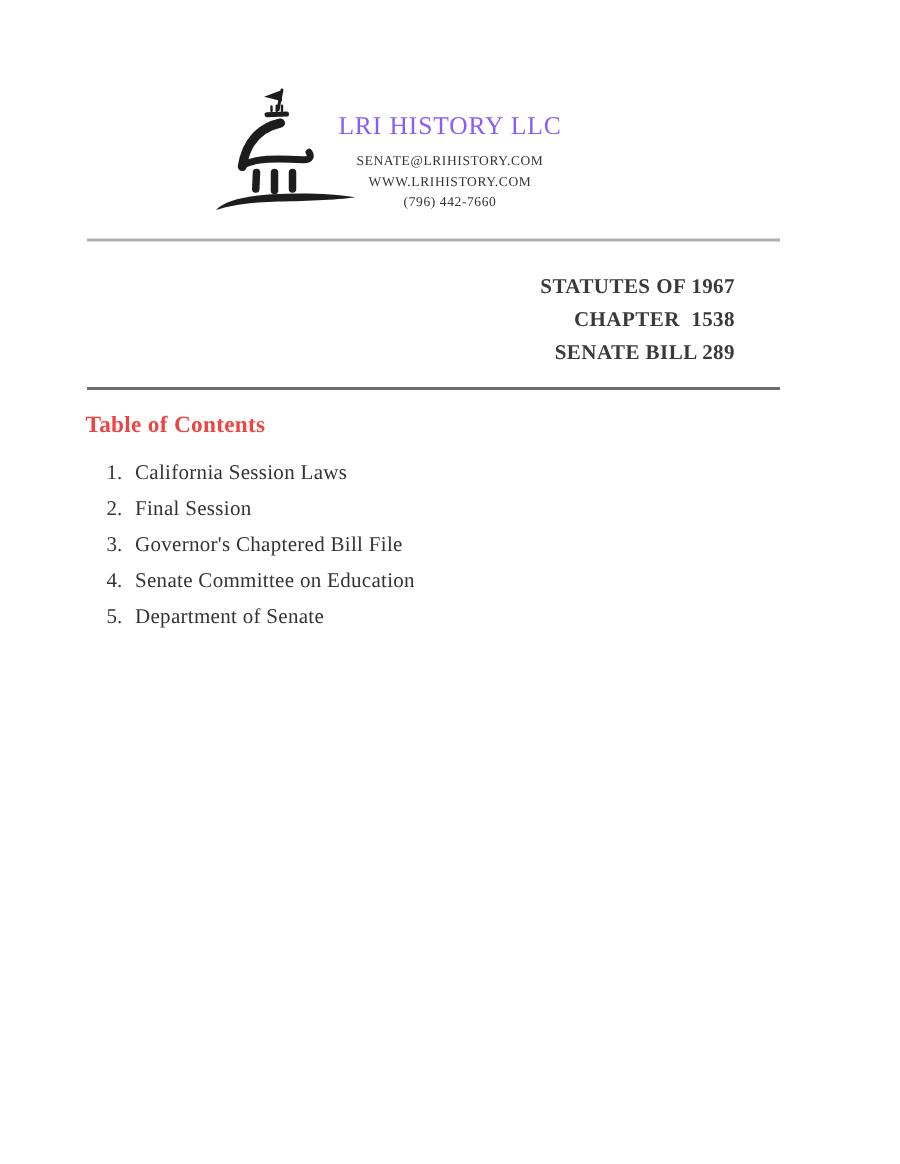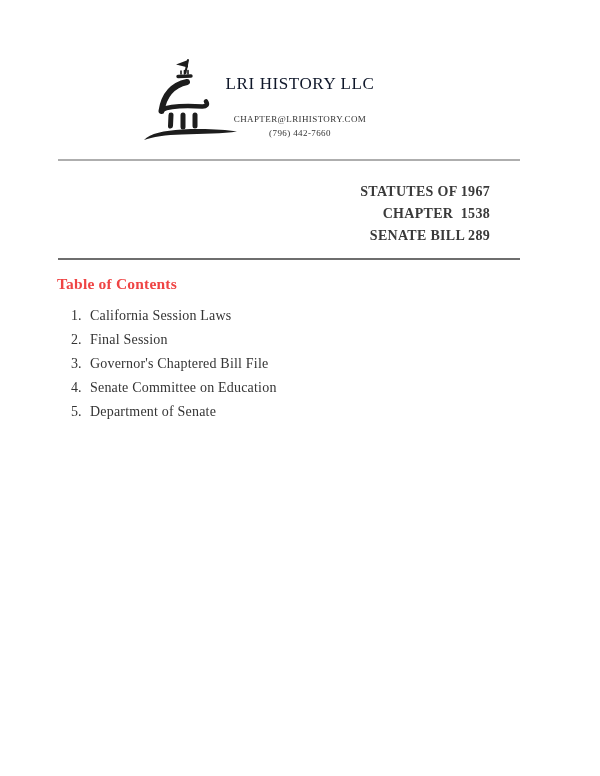--- a/index.html
+++ b/index.html
@@ -35,8 +35,8 @@
   .company-name {
     font-size: 17px;
     letter-spacing: 0.6px;
-    color: #0f172a;
-    margin-bottom: 19px;
+    color: #8b5cf6;
+    margin-bottom: 7px;
     white-space: nowrap;
   }
   .contact-line {

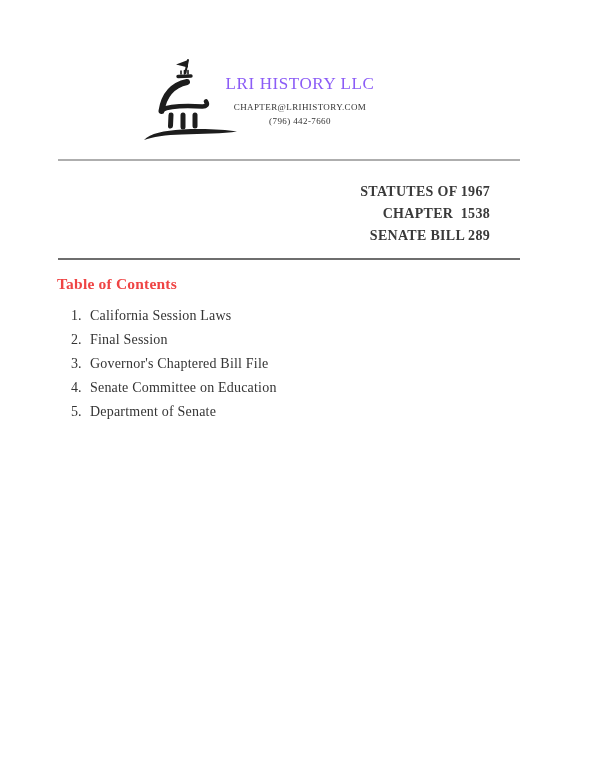--- a/index.html
+++ b/index.html
@@ -131,7 +131,7 @@
 
   <div class="header-text">
     <div class="company-name">LRI HISTORY LLC</div>
-    <div class="contact-line">CHAPTER@LRIHISTORY.COM</div>
+    <div class="contact-line">SENATE@LRIHISTORY.COM</div>
     <div class="contact-line">(796) 442-7660</div>
   </div>
 

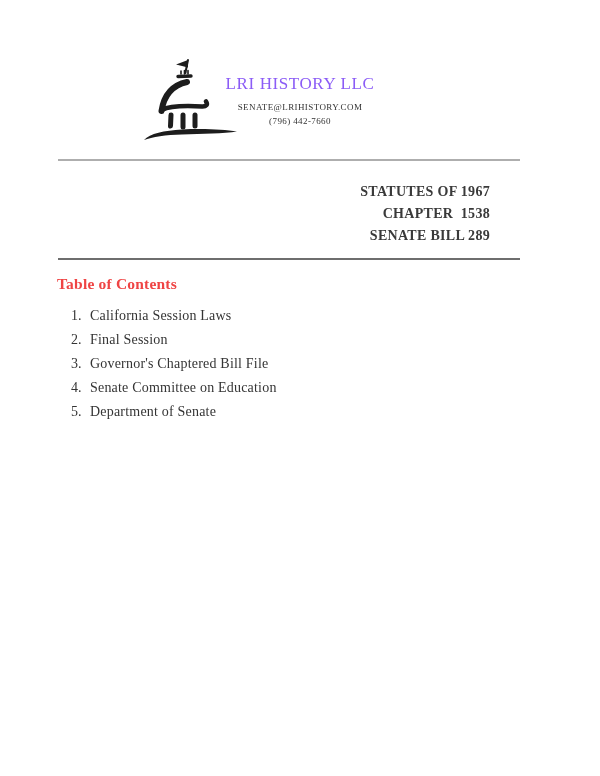--- a/index.html
+++ b/index.html
@@ -132,6 +132,7 @@
   <div class="header-text">
     <div class="company-name">LRI HISTORY LLC</div>
     <div class="contact-line">SENATE@LRIHISTORY.COM</div>
+    <div class="contact-line">WWW.LRIHISTORY.COM</div>
     <div class="contact-line">(796) 442-7660</div>
   </div>
 

